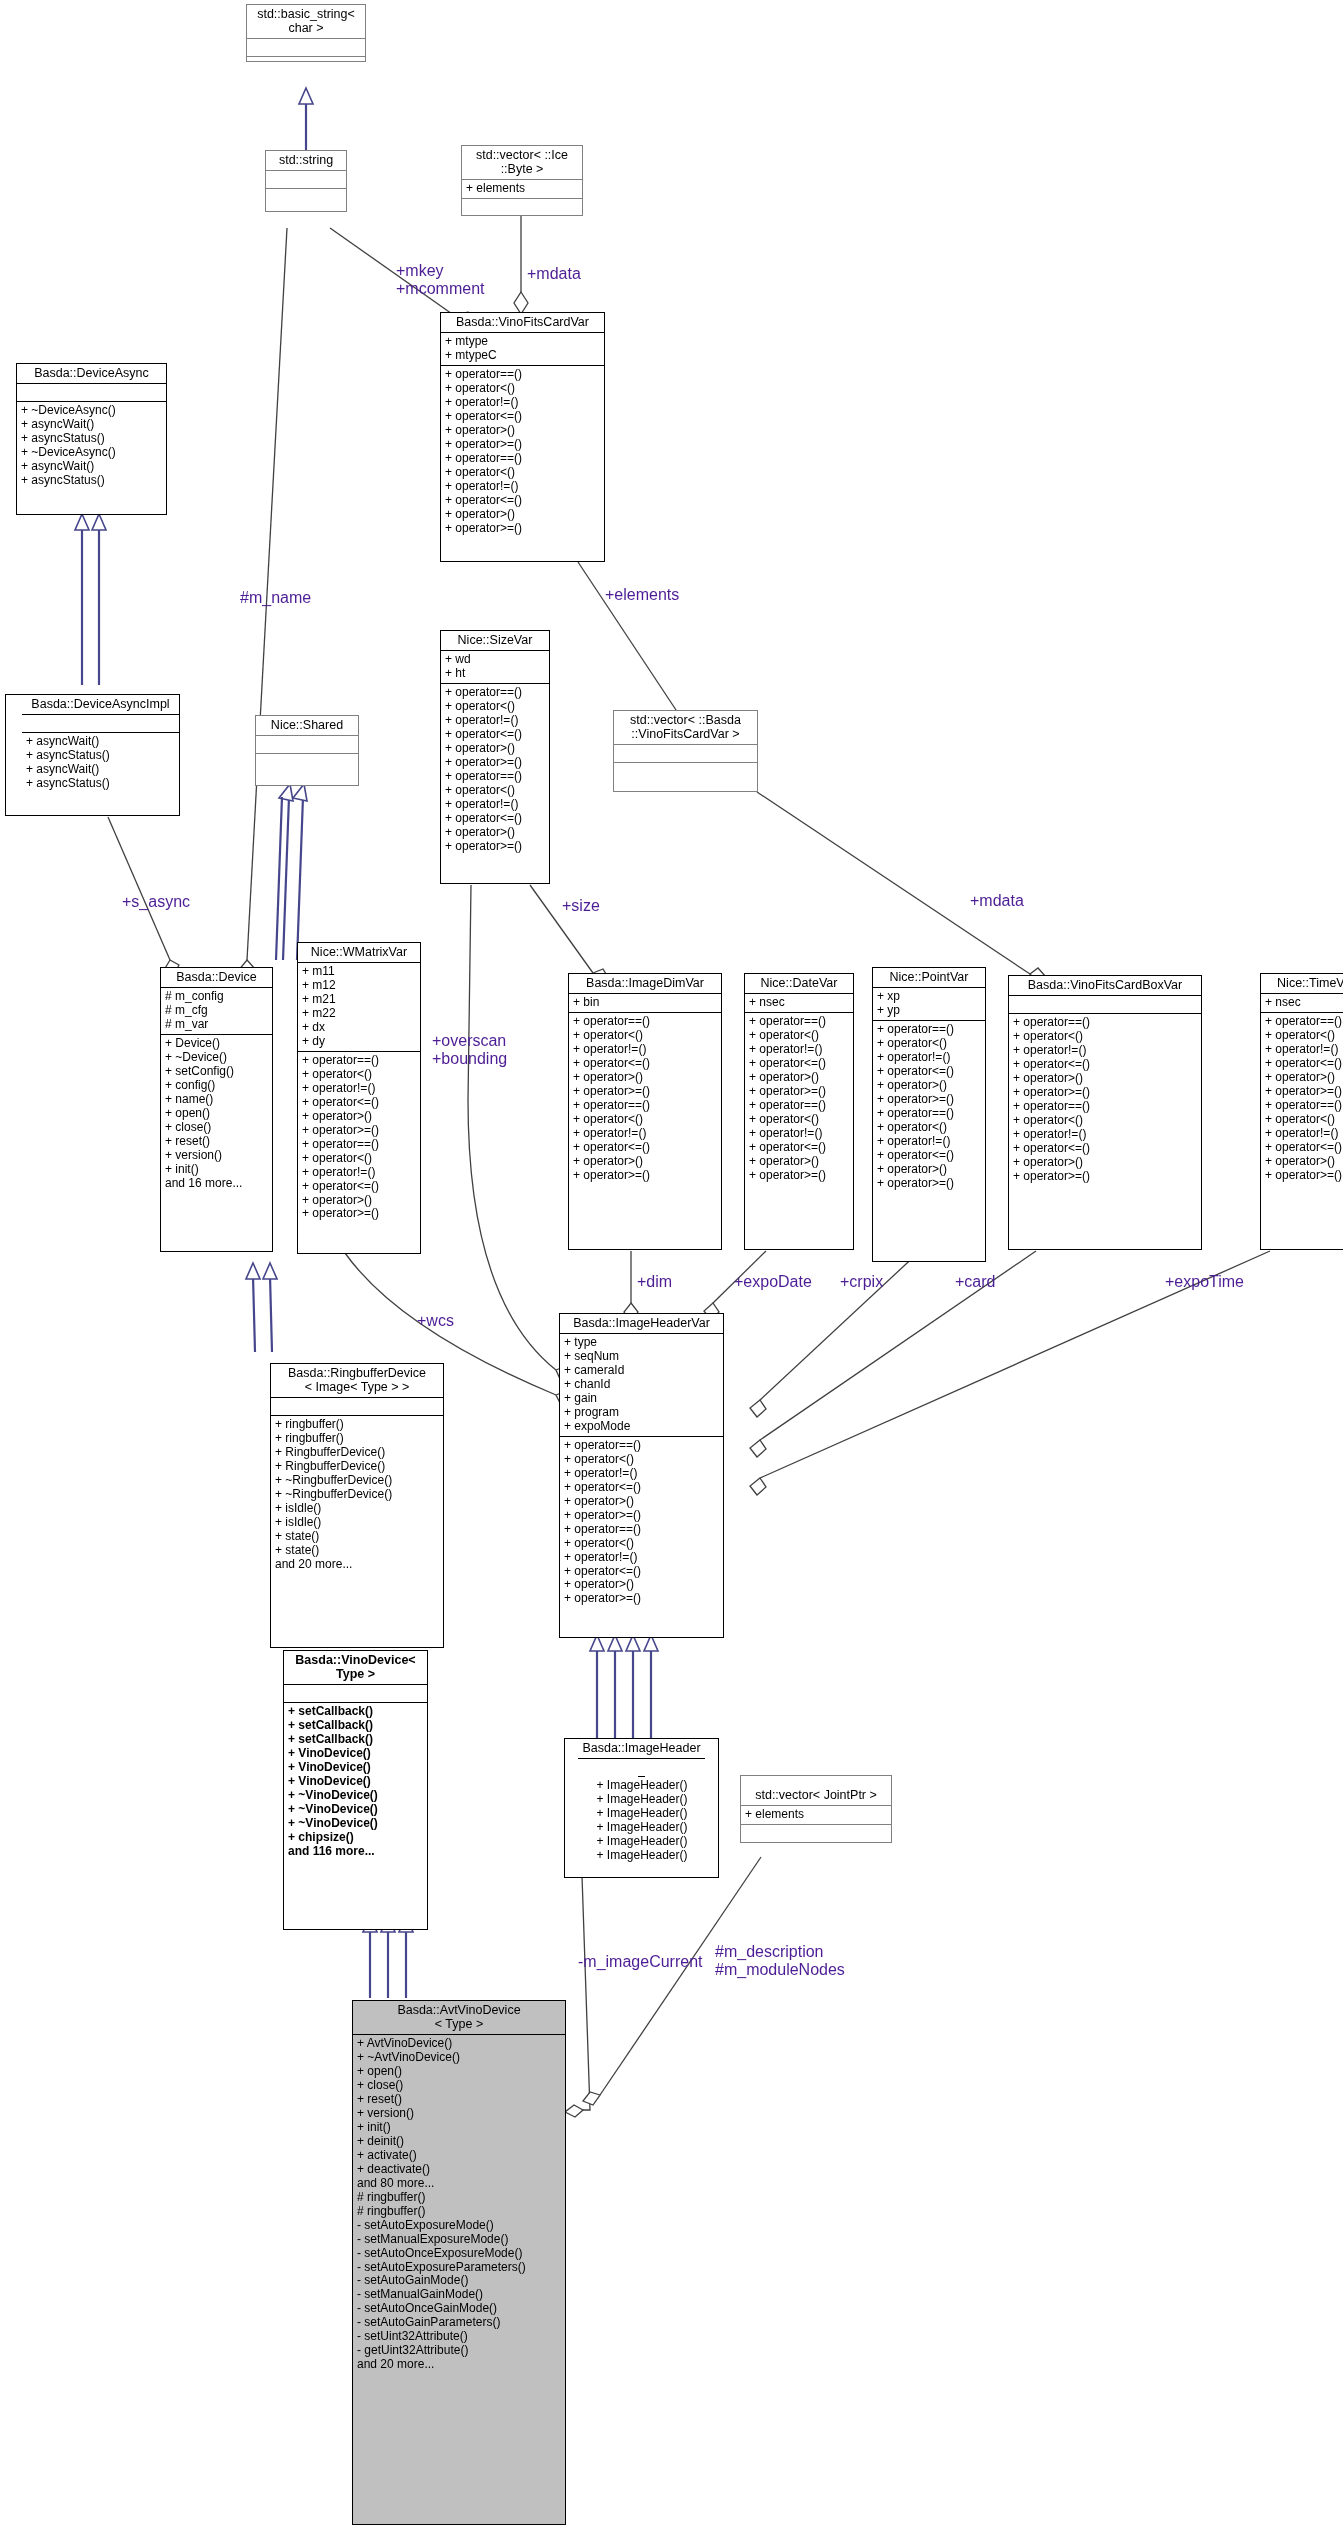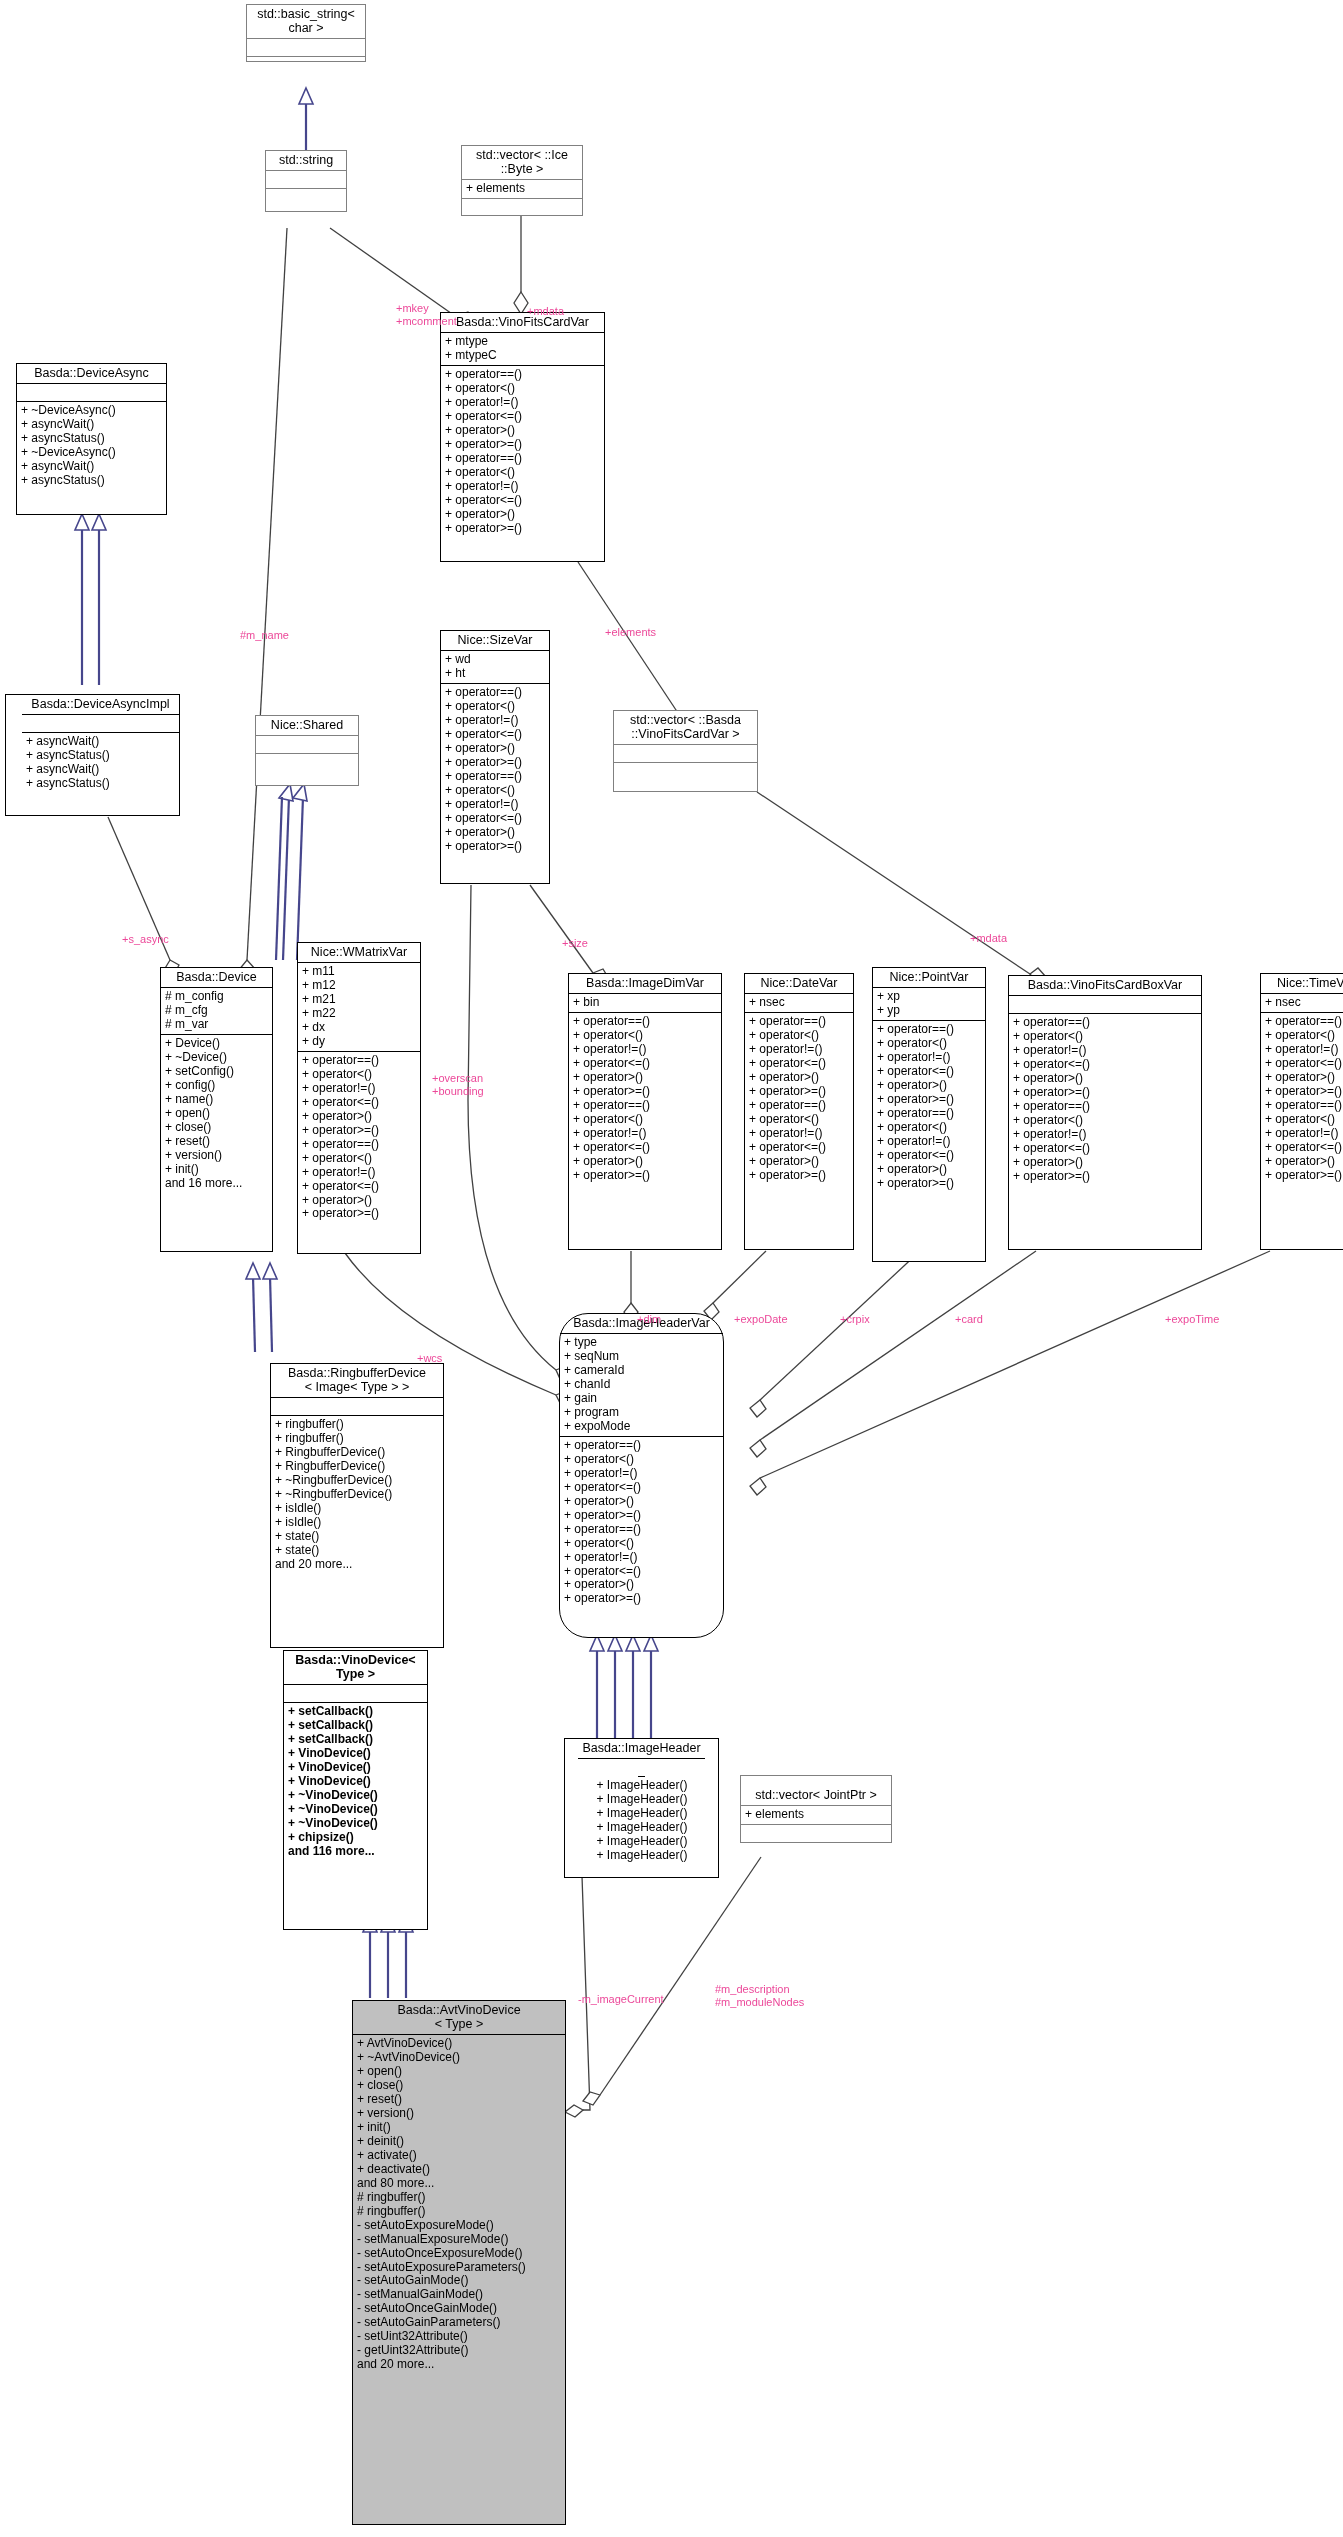--- a/index.html
+++ b/index.html
@@ -64,13 +64,12 @@
   
   .elabel {
     position: absolute;
-    font-size: 11px;
+    font-size: 16px;
     line-height: 1.15;
     white-space: pre-line;
-    color: #ec4899;
+    color: #4c1d95;
     z-index: 6;
     background: transparent;
-    margin-top: 40px;
   }
   
   svg.links {

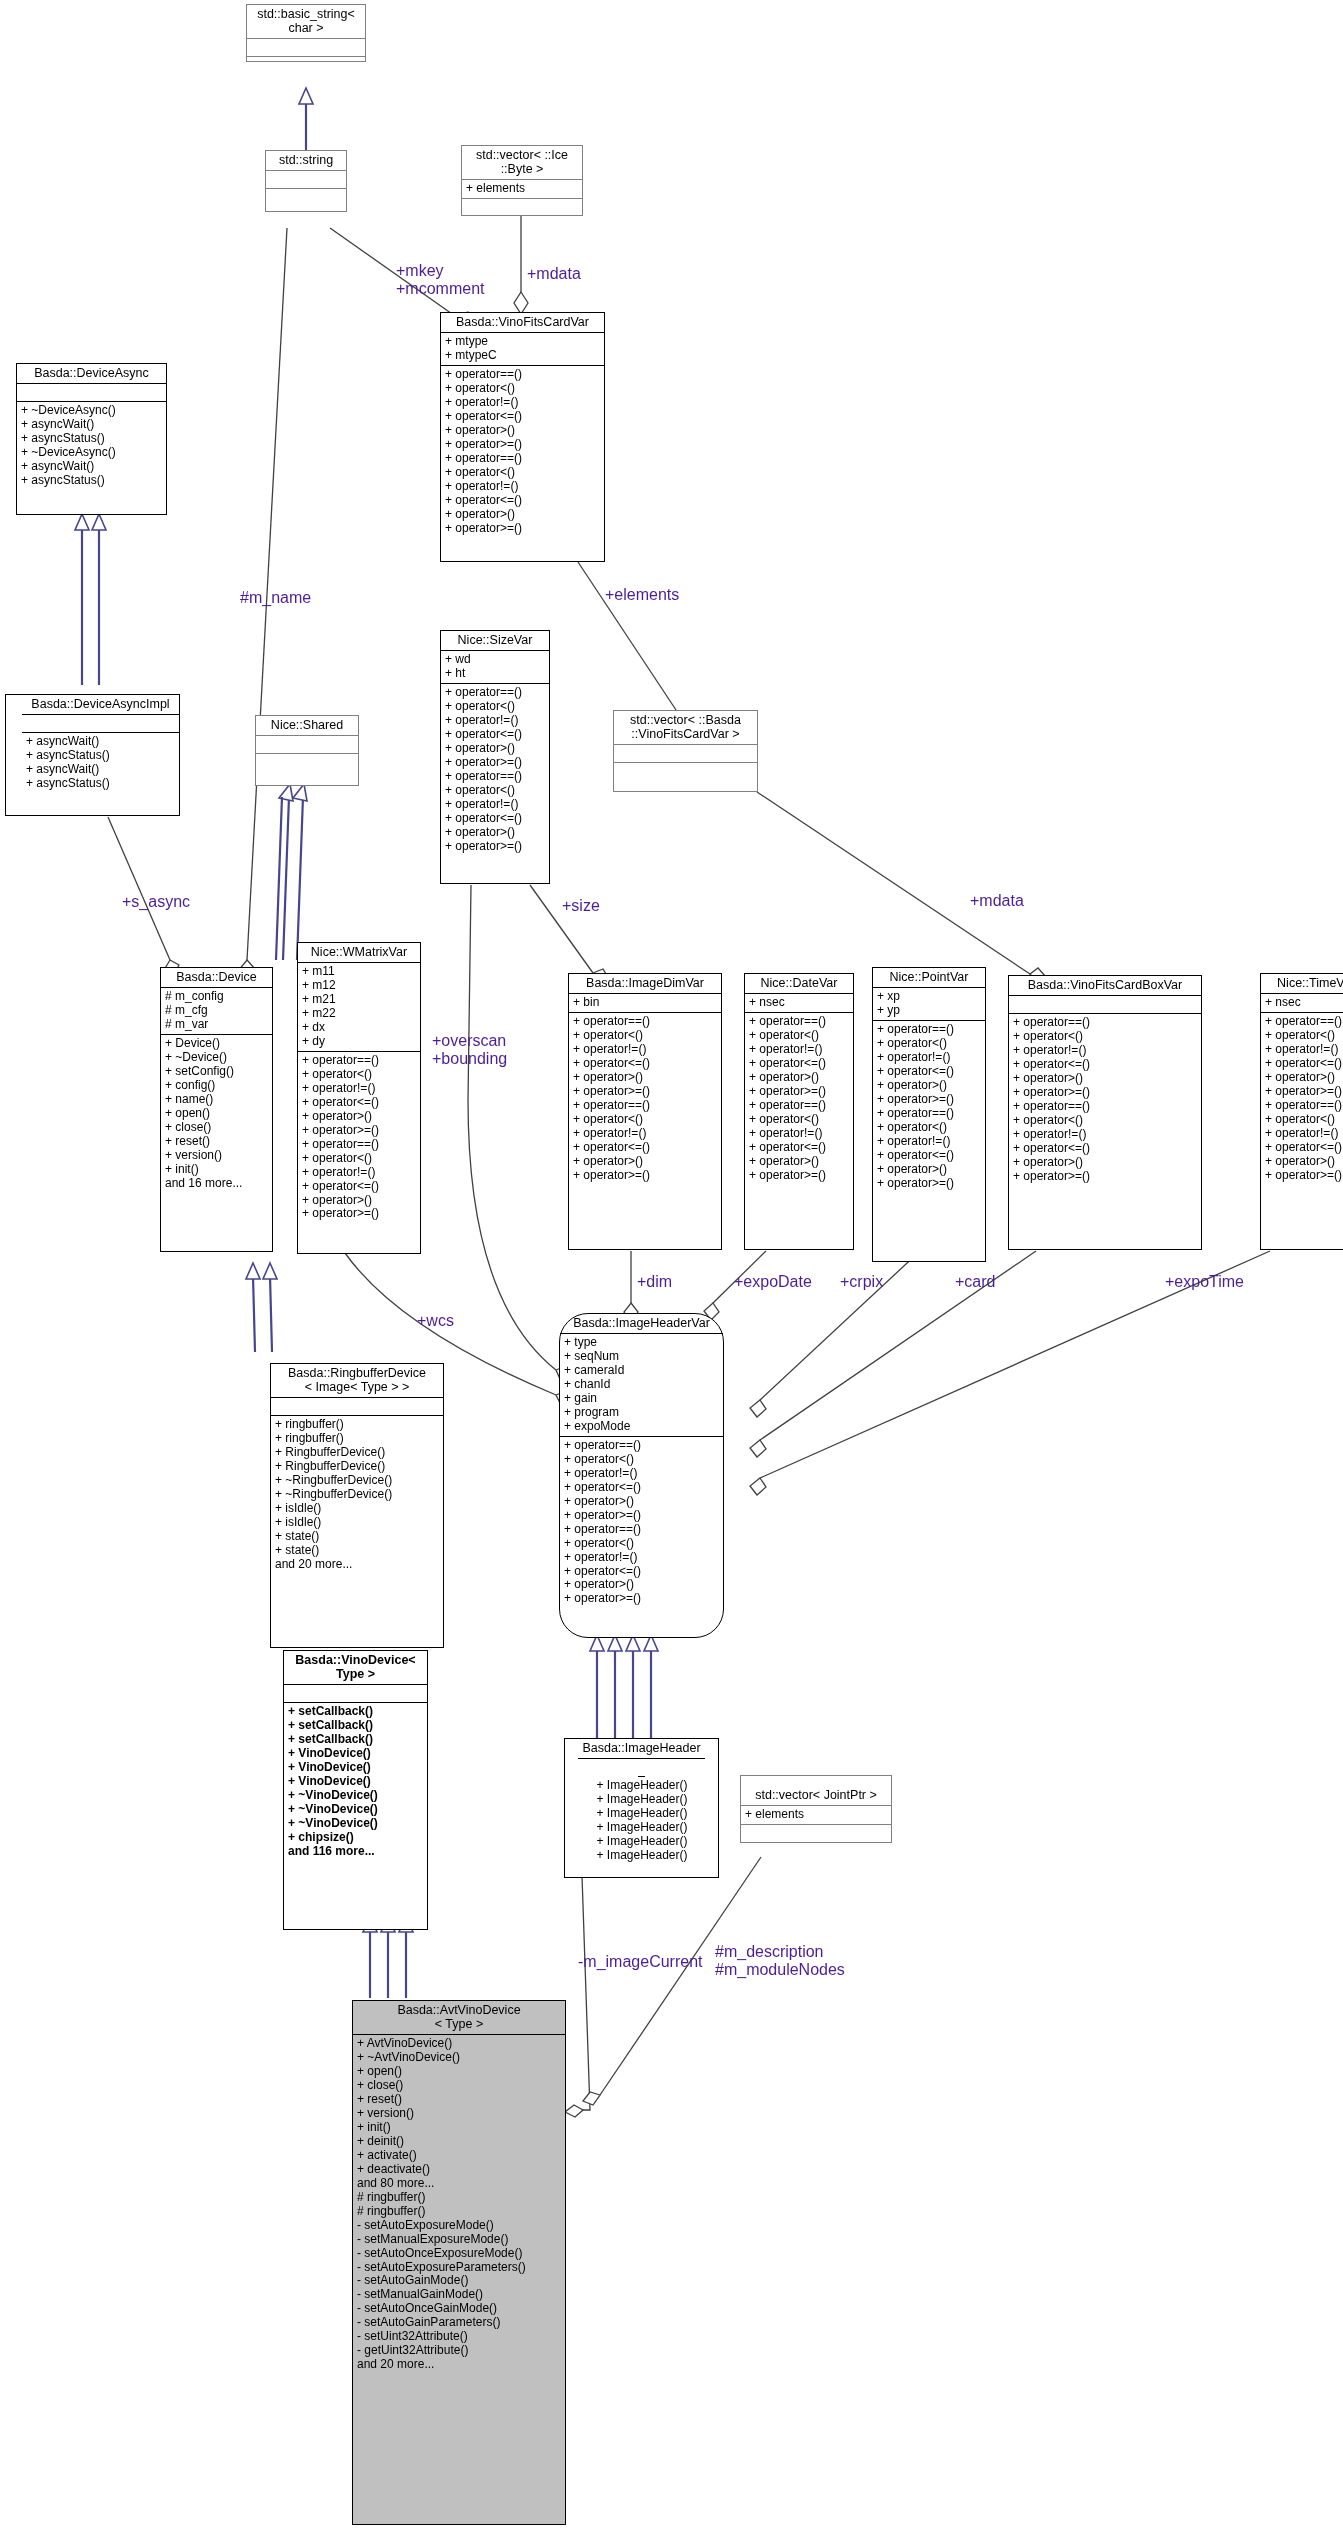--- a/index.html
+++ b/index.html
@@ -469,7 +469,7 @@
 and 20 more...</div>
   </div>
 
-  <div class="node solid" style="left:559px; top:1313px; width:165px; height:325px;border-radius:29px;">
+  <div class="node solid" style="left:559px; top:1313px; width:165px; height:325px;">
     <div class="title">Basda::ImageHeaderVar</div>
     <div class="attrs">+ type
 + seqNum

